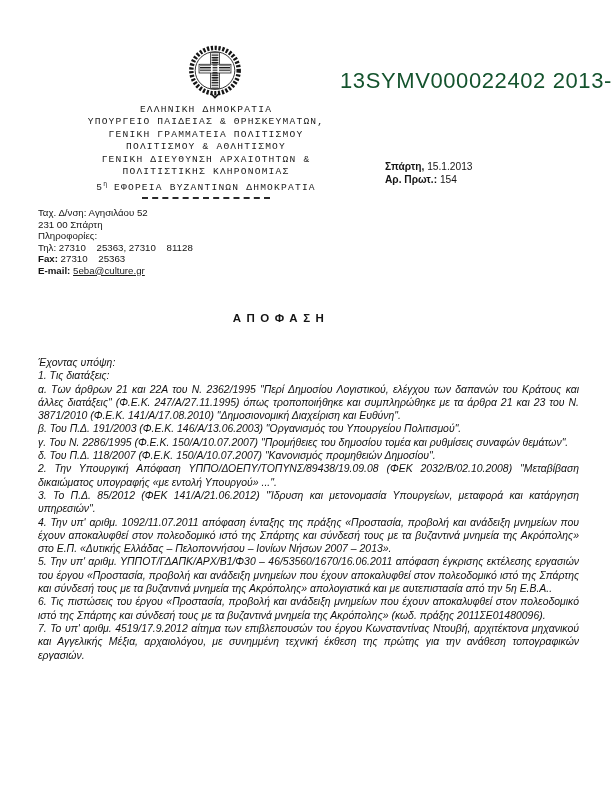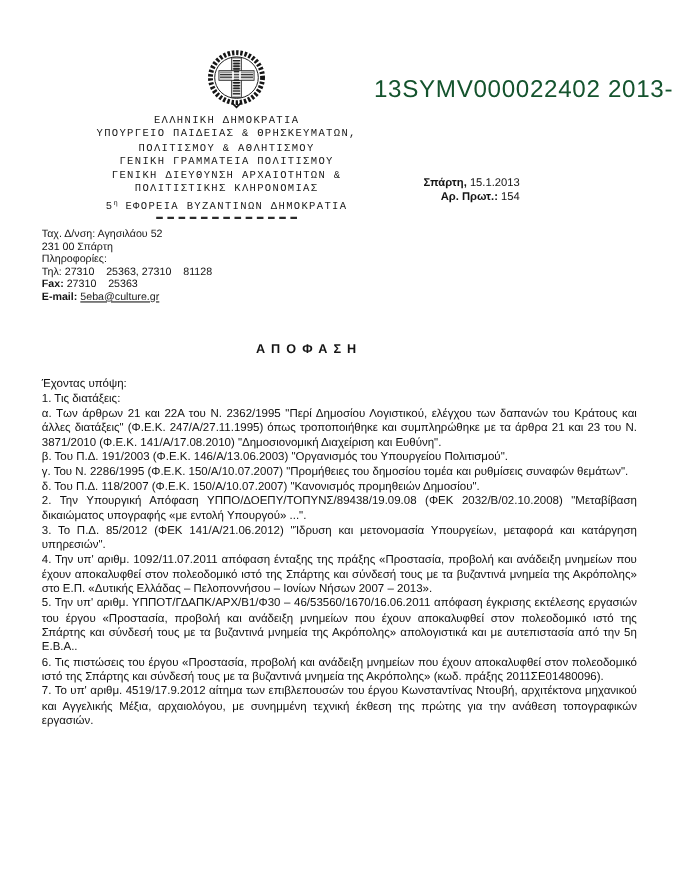--- a/index.html
+++ b/index.html
@@ -69,8 +69,8 @@
   <div class="letterhead">
     <div class="lh-line">ΕΛΛΗΝΙΚΗ ΔΗΜΟΚΡΑΤΙΑ</div>
     <div class="lh-line">ΥΠΟΥΡΓΕΙΟ ΠΑΙΔΕΙΑΣ &amp; ΘΡΗΣΚΕΥΜΑΤΩΝ,</div>
+    <div class="lh-line">ΓΕΝΙΚΗ ΓΡΑΜΜΑΤΕΙΑ ΠΟΛΙΤΙΣΜΟΥ</div>
     <div class="lh-line">ΠΟΛΙΤΙΣΜΟΥ &amp; ΑΘΛΗΤΙΣΜΟΥ</div>
-    <div class="lh-line">ΓΕΝΙΚΗ ΓΡΑΜΜΑΤΕΙΑ ΠΟΛΙΤΙΣΜΟΥ</div>
     <div class="lh-line">ΓΕΝΙΚΗ ΔΙΕΥΘΥΝΣΗ ΑΡΧΑΙΟΤΗΤΩΝ &amp;</div>
     <div class="lh-line">ΠΟΛΙΤΙΣΤΙΚΗΣ ΚΛΗΡΟΝΟΜΙΑΣ</div>
     <div class="lh-line"><span>5</span><sup>η</sup><span> ΕΦΟΡΕΙΑ ΒΥΖΑΝΤΙΝΩΝ ΔΗΜΟΚΡΑΤΙΑ</span></div>

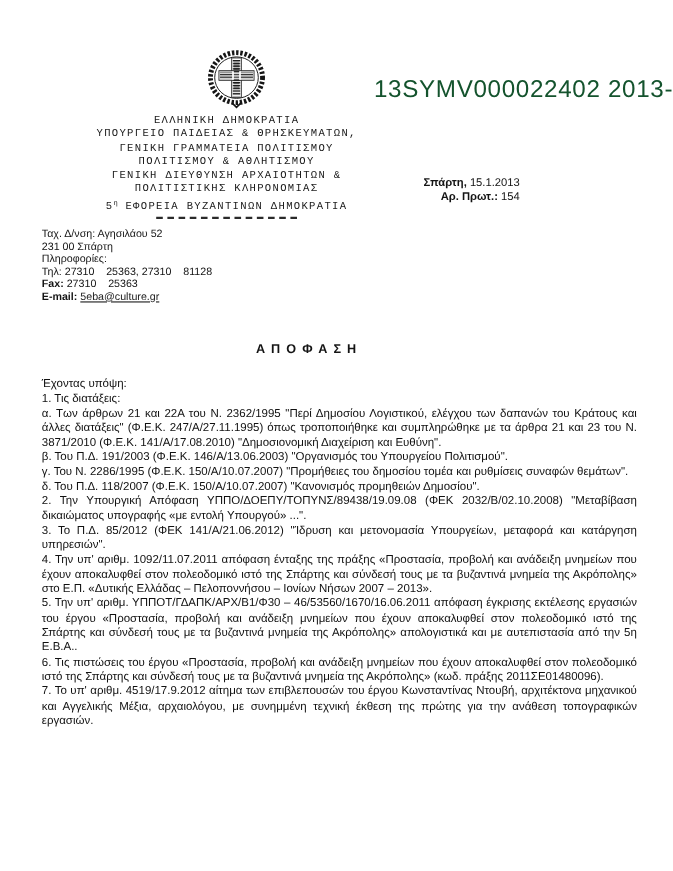--- a/index.html
+++ b/index.html
@@ -20,7 +20,7 @@
   .lh-sep{width:128px;margin:3px auto 0 auto;border-top:2px dashed #2a2a2a;height:0;}
 
   
-  .meta{position:absolute;left:385px;top:160px;font-size:10.2px;line-height:13.2px;white-space:nowrap;text-align:right;}
+  .meta{position:absolute;left:385px;top:160px;font-size:10.2px;line-height:13.2px;white-space:nowrap;}
   .meta b{font-weight:bold;}
 
   

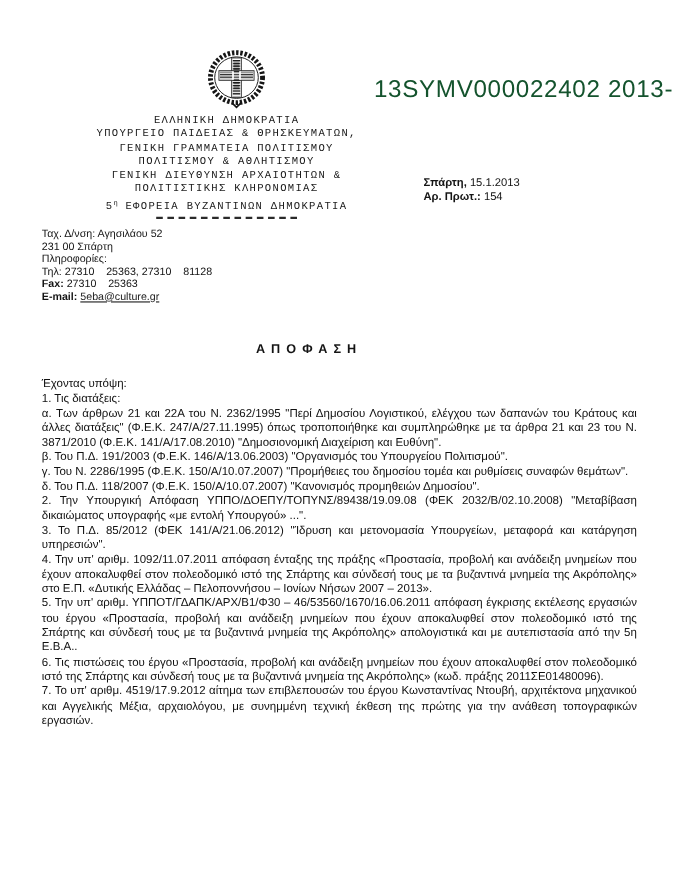--- a/index.html
+++ b/index.html
@@ -33,8 +33,8 @@
          font-size:11.5px;font-weight:bold;letter-spacing:5.5px;}
 
   
-  .body{position:absolute;left:38px;top:343px;width:541px;
-        font-size:10.45px;line-height:13.3px;text-align:justify;color:#111;}
+  .body{position:absolute;left:38px;top:356px;width:541px;
+        font-size:10.45px;line-height:13.3px;text-align:justify;color:#111;font-style:italic;}
   .body p{margin:0;padding:0;}
 </style>
 </head>

